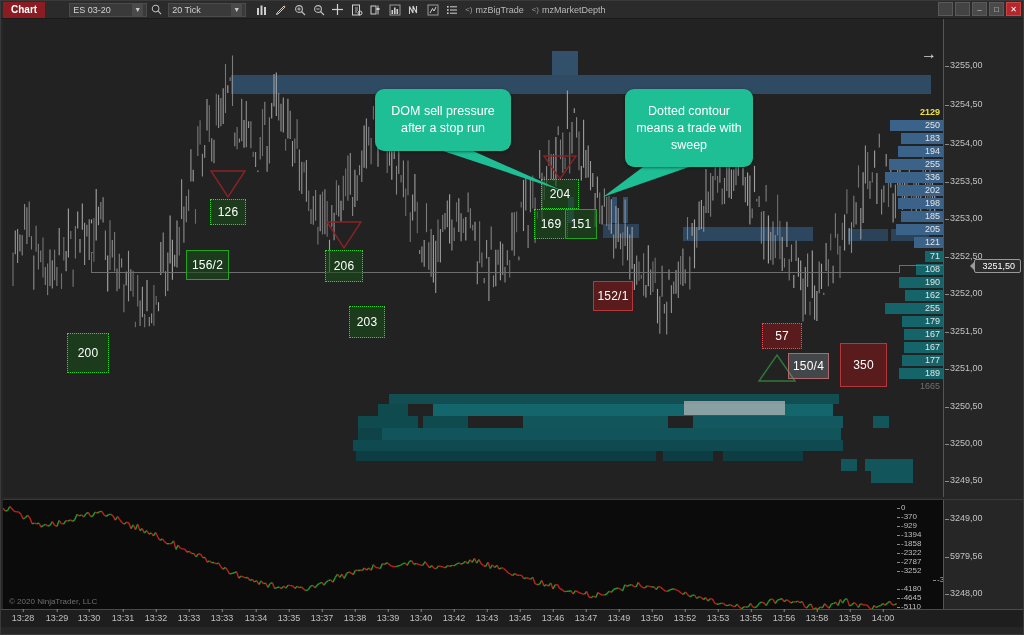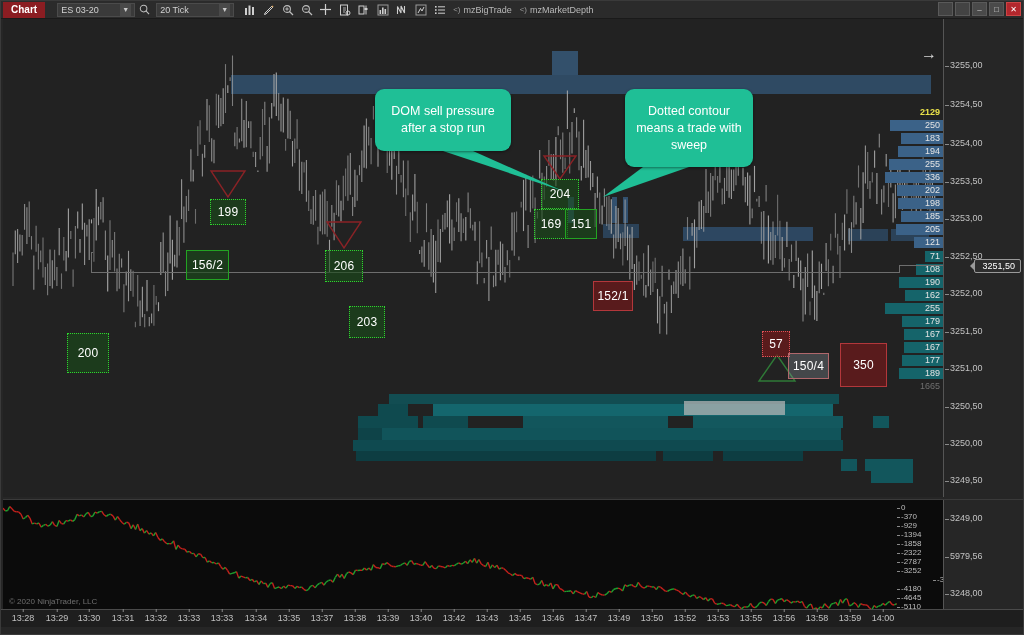--- a/index.html
+++ b/index.html
@@ -40,7 +40,7 @@
     background:#3a3a3a; border:1px solid #4b4b4b;
     color:#d2d2d2; font-size:9px;
     display:flex; align-items:center;
-    padding:0 3px; margin-left:6px;
+    padding:0 3px; margin-left:18px;
     position:relative;
   }
   .combo .cval { flex:1; }

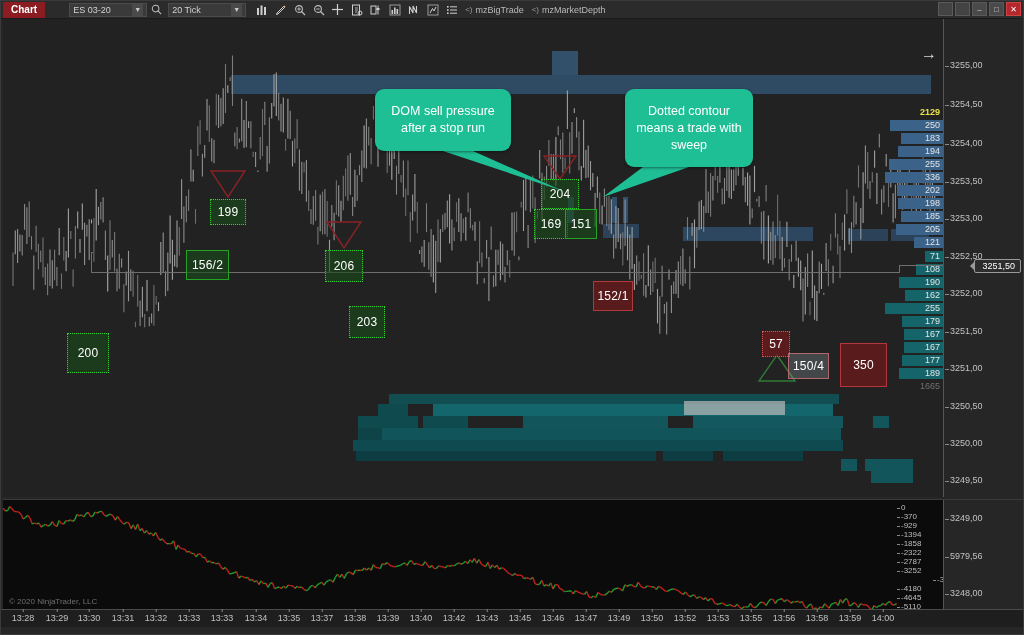--- a/index.html
+++ b/index.html
@@ -800,7 +800,7 @@
               <span>200</span>
             </div>
             <div class="tradebox buy dotted" style="left: 207px; top: 180px; width: 36px; height: 26px;">
-              <span>199</span>
+              <span>126</span>
             </div>
             <div class="tradebox buy solid" style="left: 183px; top: 231px; width: 43px; height: 30px;">
               <span>156/2</span>

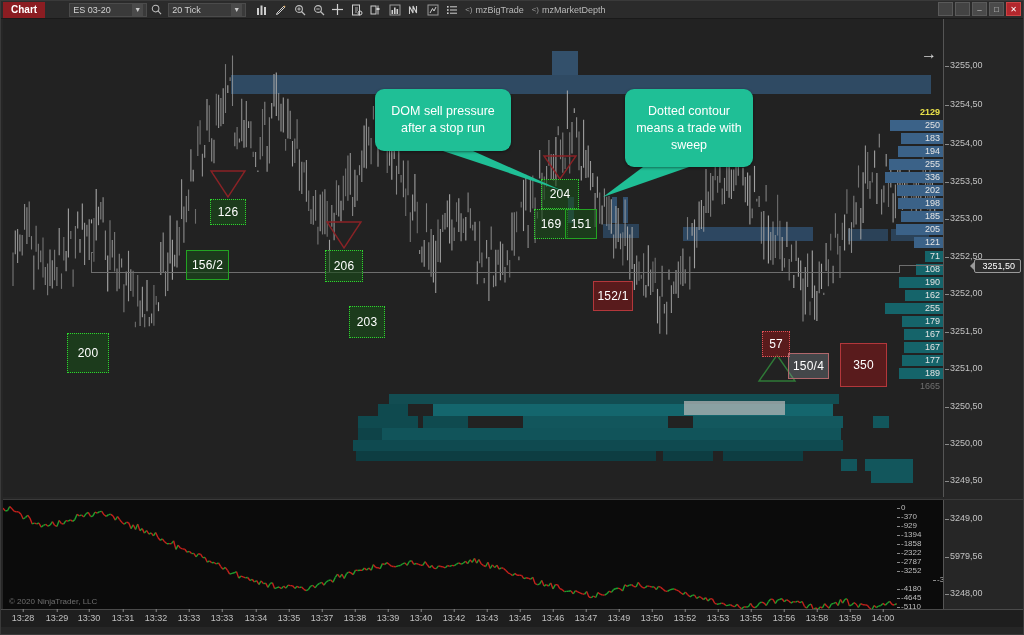--- a/index.html
+++ b/index.html
@@ -823,7 +823,7 @@
             <div class="tradebox sell solid" style="left: 590px; top: 262px; width: 40px; height: 30px;">
               <span>152/1</span>
             </div>
-            <div class="tradebox sell dotted" style="left: 759px; top: 312px; width: 28px; height: 26px;">
+            <div class="tradebox sell dotted" style="left: 759px; top: 304px; width: 40px; height: 26px;">
               <span>57</span>
             </div>
             <div class="tradebox ghost " style="left: 785px; top: 334px; width: 41px; height: 26px;">

